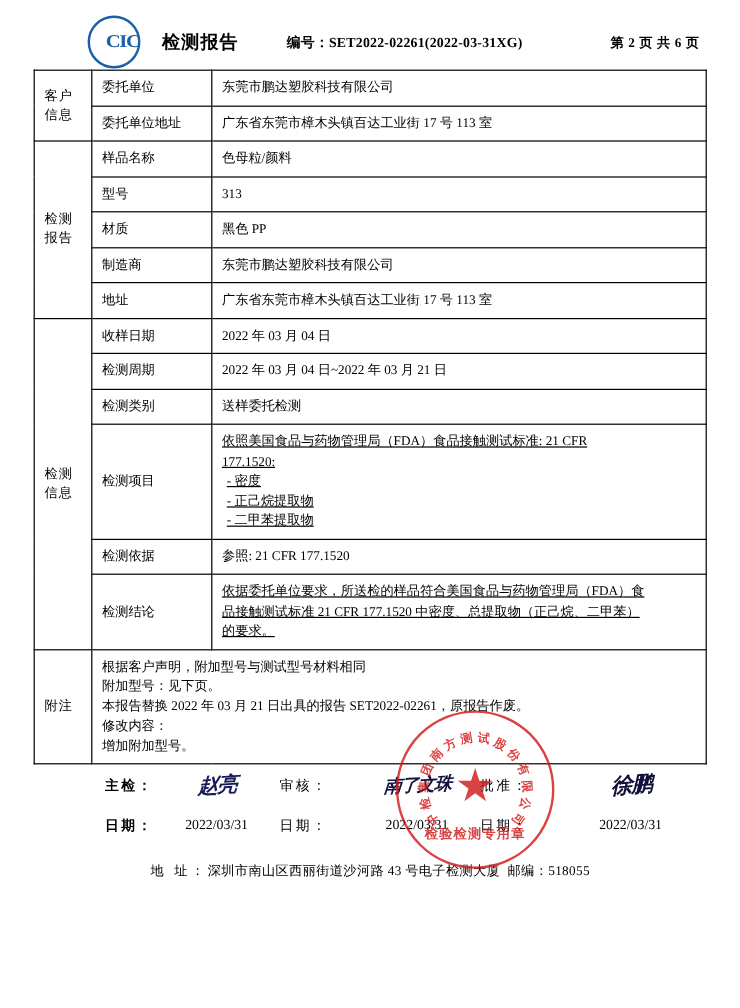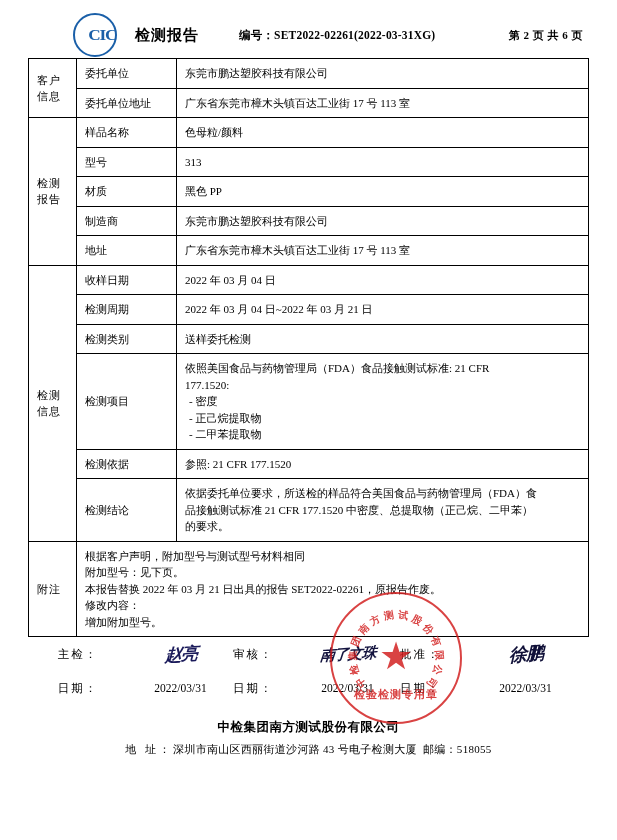--- a/index.html
+++ b/index.html
@@ -106,7 +106,7 @@
     font-size: 11.5px;
   }
 
-  .multiline { line-height: 1.75; }
+  .multiline { line-height: 1.75; text-decoration: underline; }
   .indent-item { padding-left: 4px; }
 
   

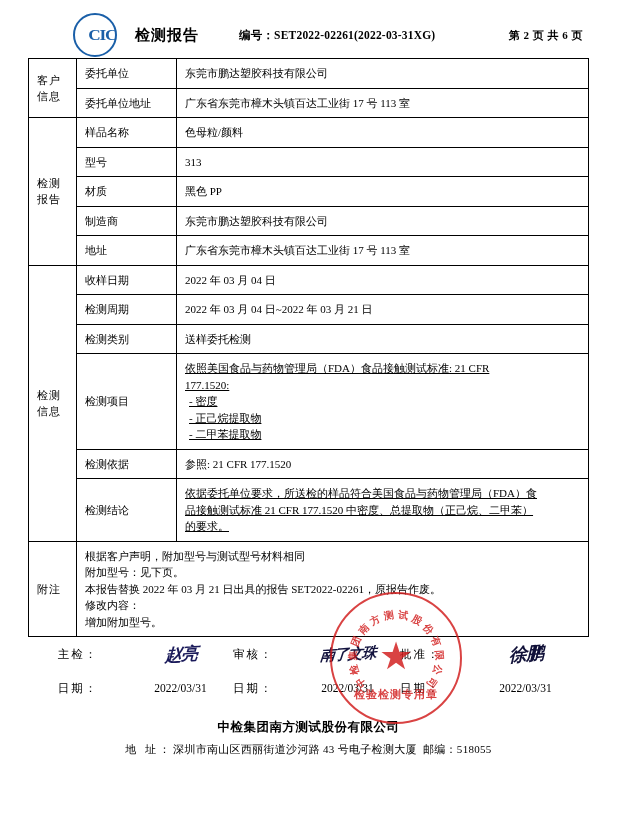--- a/index.html
+++ b/index.html
@@ -135,10 +135,11 @@
   }
   .sig-label {
     width: 52px;
-    text-align: center;
+    text-align: right;
     padding-left: 48px;
     letter-spacing: 2px;
     white-space: nowrap;
+    font-weight: bold;
   }
   .sig-label2 {
     width: 52px;

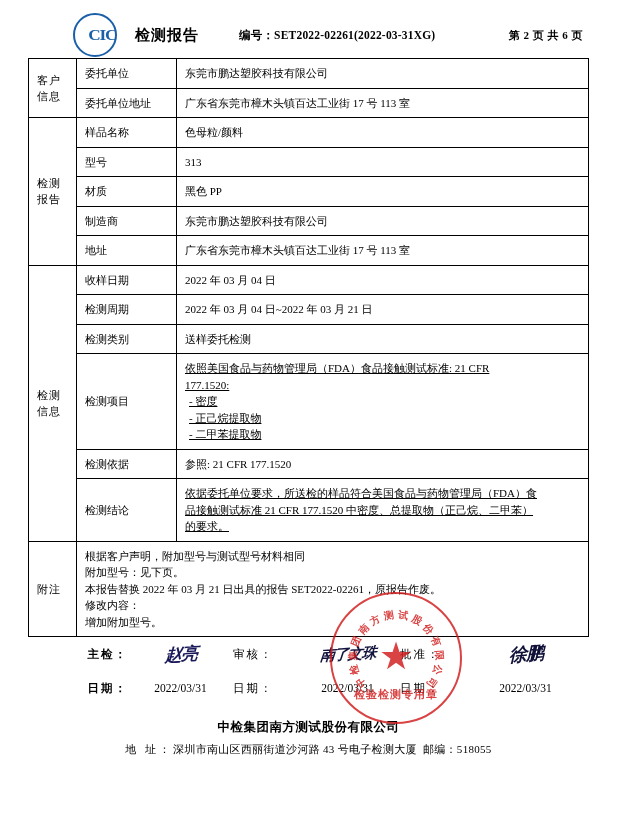--- a/index.html
+++ b/index.html
@@ -408,7 +408,6 @@
   </div>
 
   <div class="footer">
-    <div class="company">中检集团南方测试股份有限公司</div>
     <div class="line">
       <span class="sp">地  址：</span><span>深圳市南山区西丽街道沙河路 43 号电子检测大厦</span>&nbsp;&nbsp;<span>邮编：</span><span>518055</span>
     </div>

